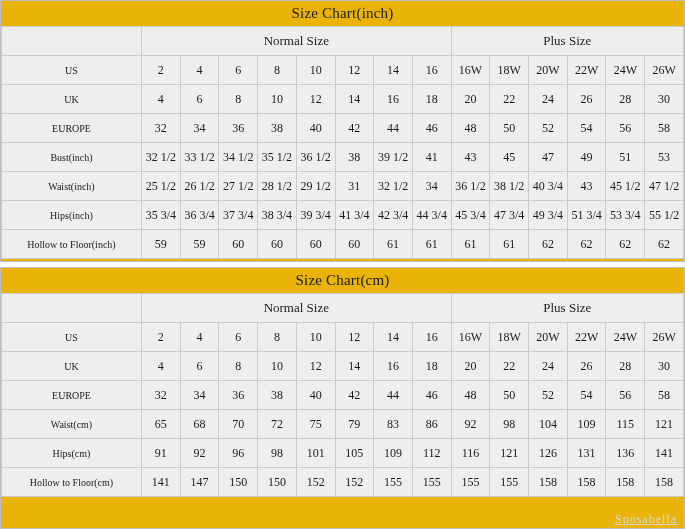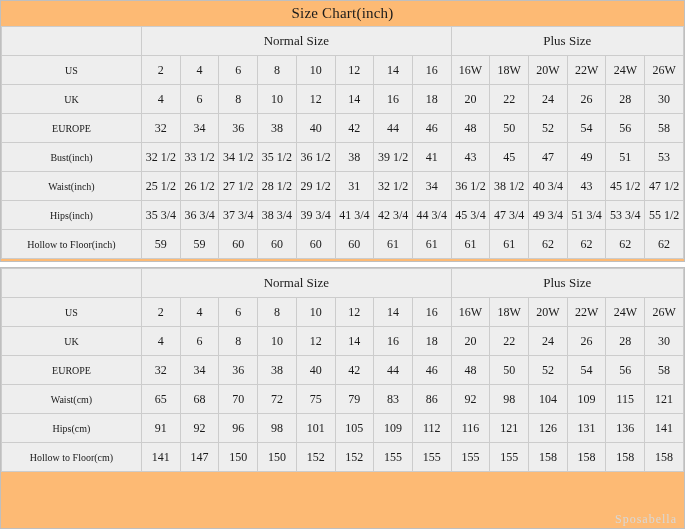--- a/index.html
+++ b/index.html
@@ -24,7 +24,7 @@
   .chart-block {
     width: 685px;
     box-sizing: border-box;
-    background: #fdba74;
+    background: #eab308;
     border: 1px solid #bfbfbf;
   }
   .chart-block.first {

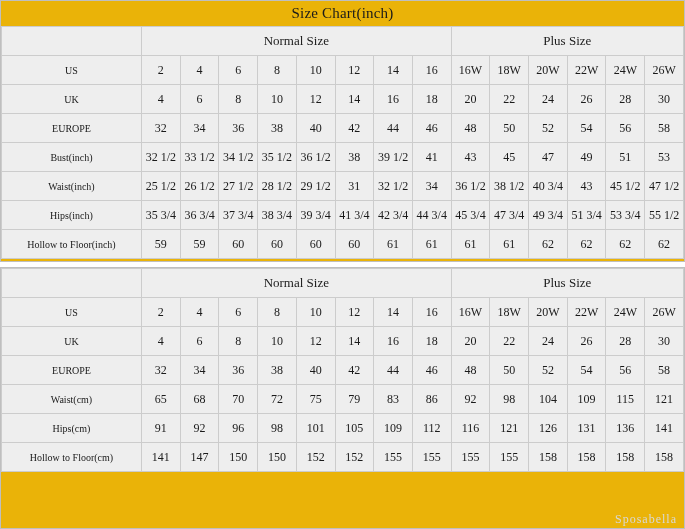--- a/index.html
+++ b/index.html
@@ -225,6 +225,7 @@
   </div>
 
   <div class="chart-block second">
+    <div class="chart-title">Size Chart(cm)</div>
     <table class="size-table">
       <tbody>
         <tr>

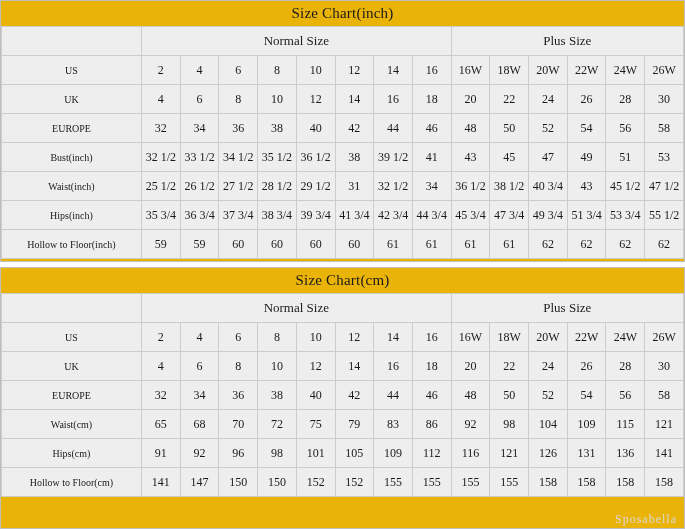--- a/index.html
+++ b/index.html
@@ -85,6 +85,7 @@
     font-family: "Liberation Serif", serif;
     letter-spacing: 1px;
     pointer-events: none;
+    text-decoration: underline;
   }
 </style>
 </head>

